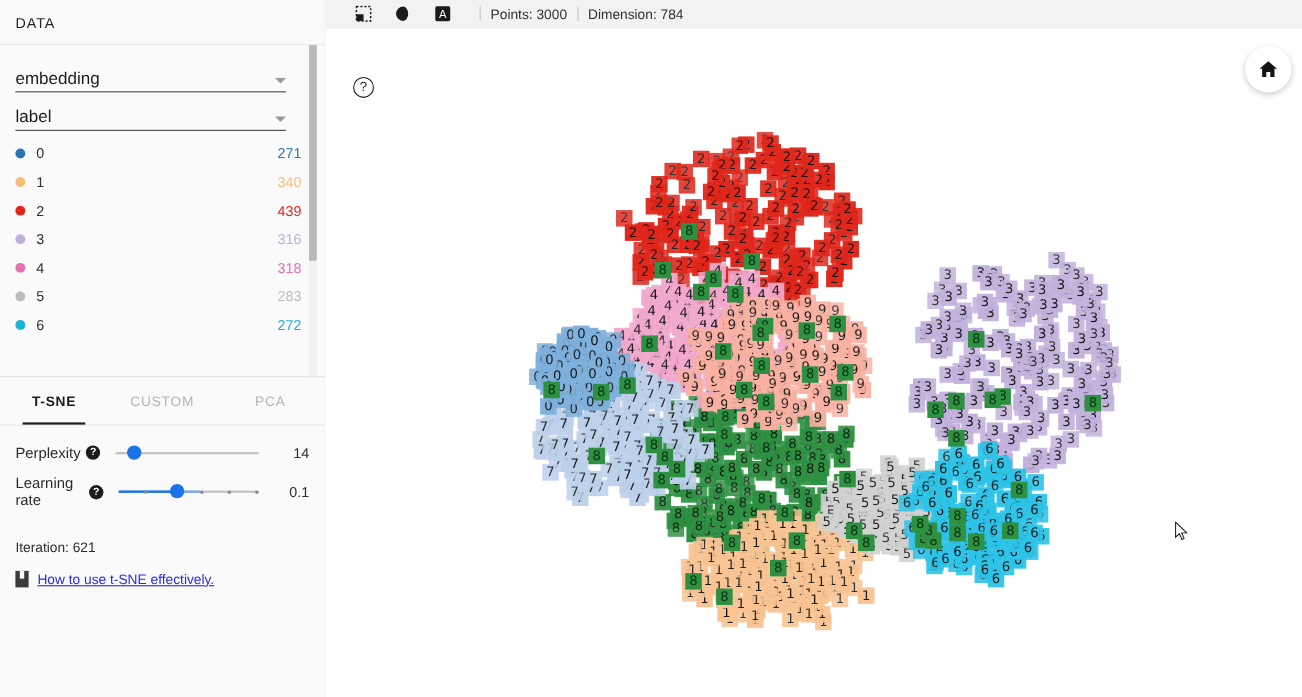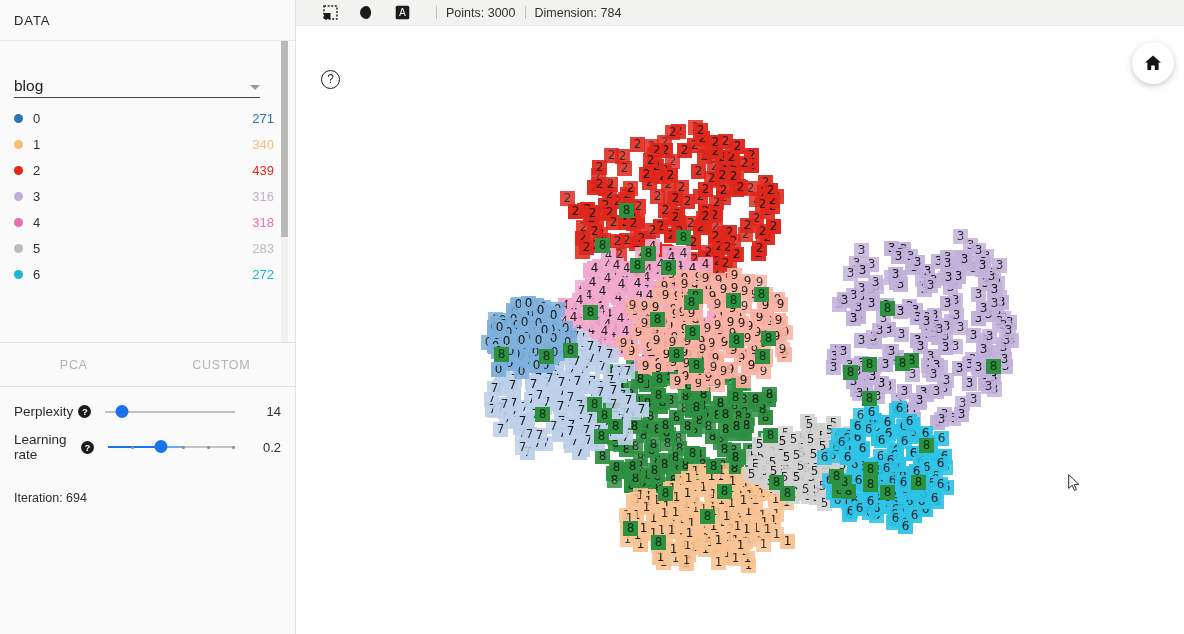--- a/index.html
+++ b/index.html
@@ -138,6 +138,10 @@
     <div id="data-panel">
 
       <div class="field first">
+        <div class="select-row">
+          <span class="select-value">embedding</span>
+          <span class="caret"></span>
+        </div>
       </div>
 
       <div class="field" style="margin-top:14px">

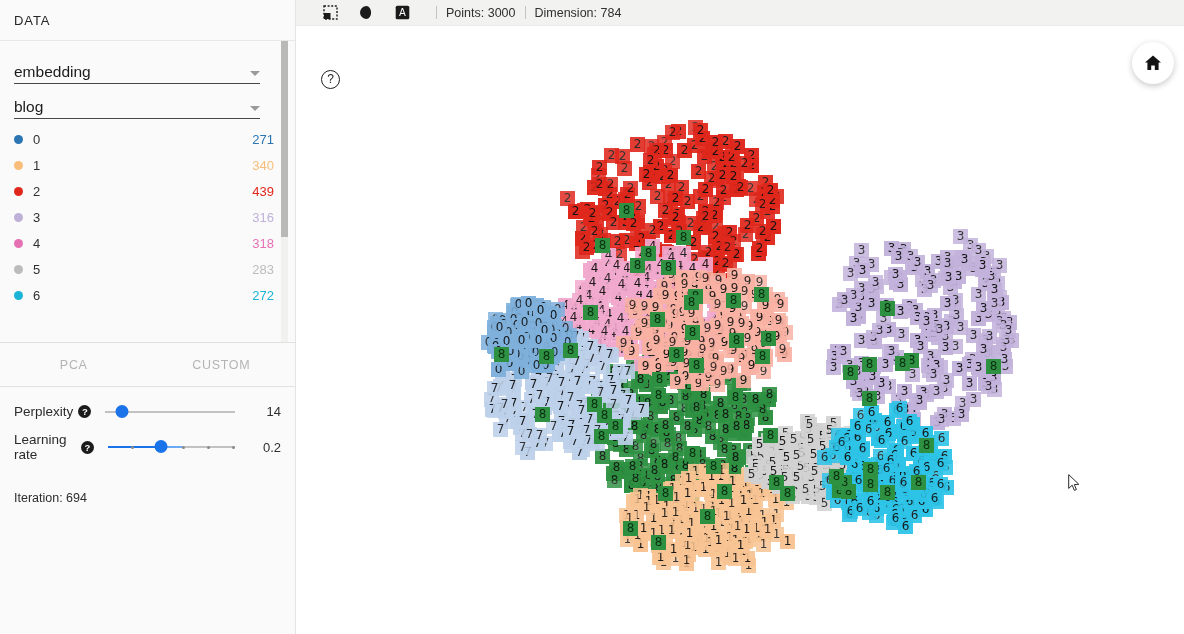--- a/index.html
+++ b/index.html
@@ -146,7 +146,7 @@
 
       <div class="field" style="margin-top:14px">
         <div class="select-row">
-          <span class="select-value">blog</span>
+          <span class="select-value">label</span>
           <span class="caret"></span>
         </div>
       </div>

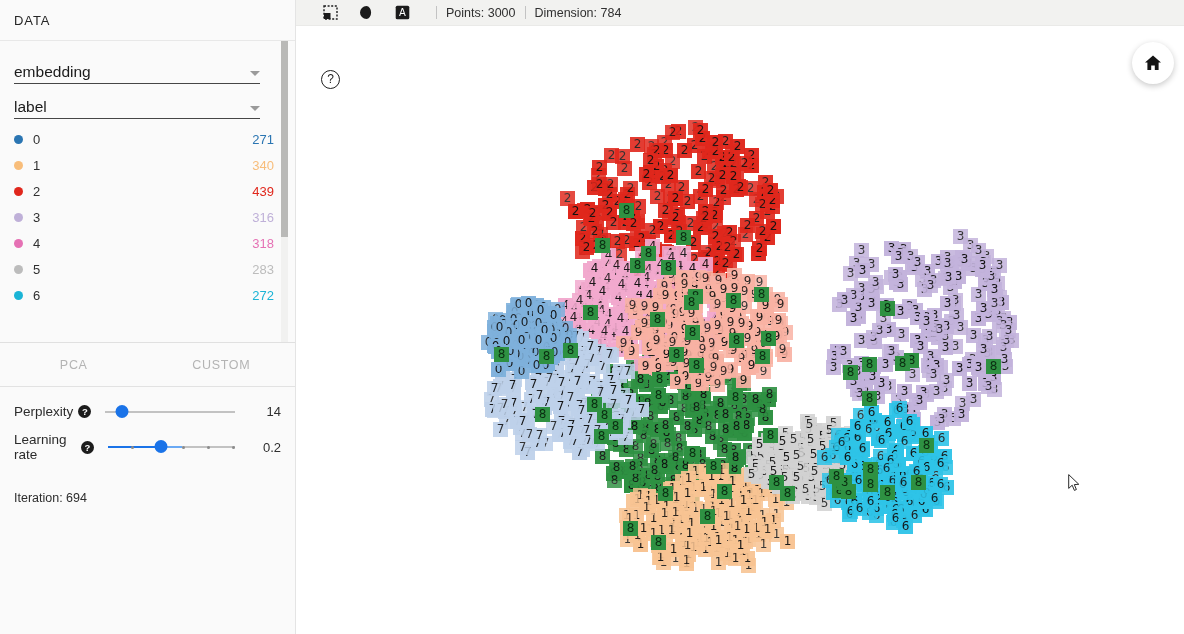--- a/index.html
+++ b/index.html
@@ -195,6 +195,7 @@
     </div>
 
     <div id="tabs">
+        <div class="tab active">T-SNE</div>
         <div class="tab">PCA</div>
         <div class="tab">CUSTOM</div>
       </div>

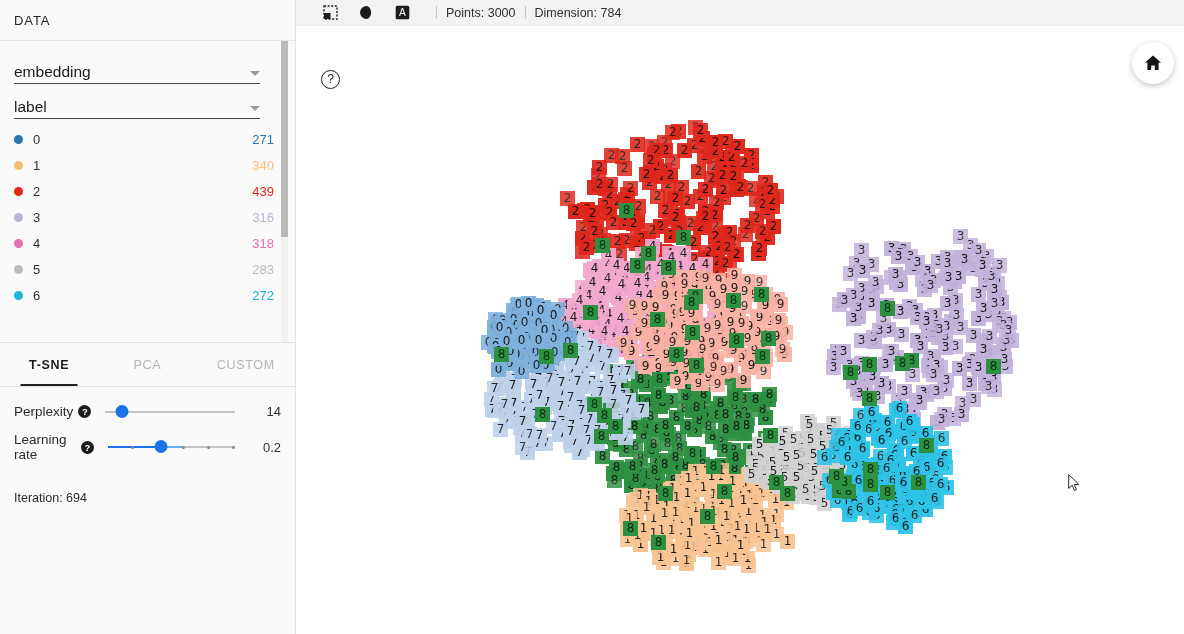--- a/index.html
+++ b/index.html
@@ -196,8 +196,8 @@
 
     <div id="tabs">
         <div class="tab active">T-SNE</div>
+        <div class="tab">CUSTOM</div>
         <div class="tab">PCA</div>
-        <div class="tab">CUSTOM</div>
       </div>
     <div id="tabs-underline"></div>
 

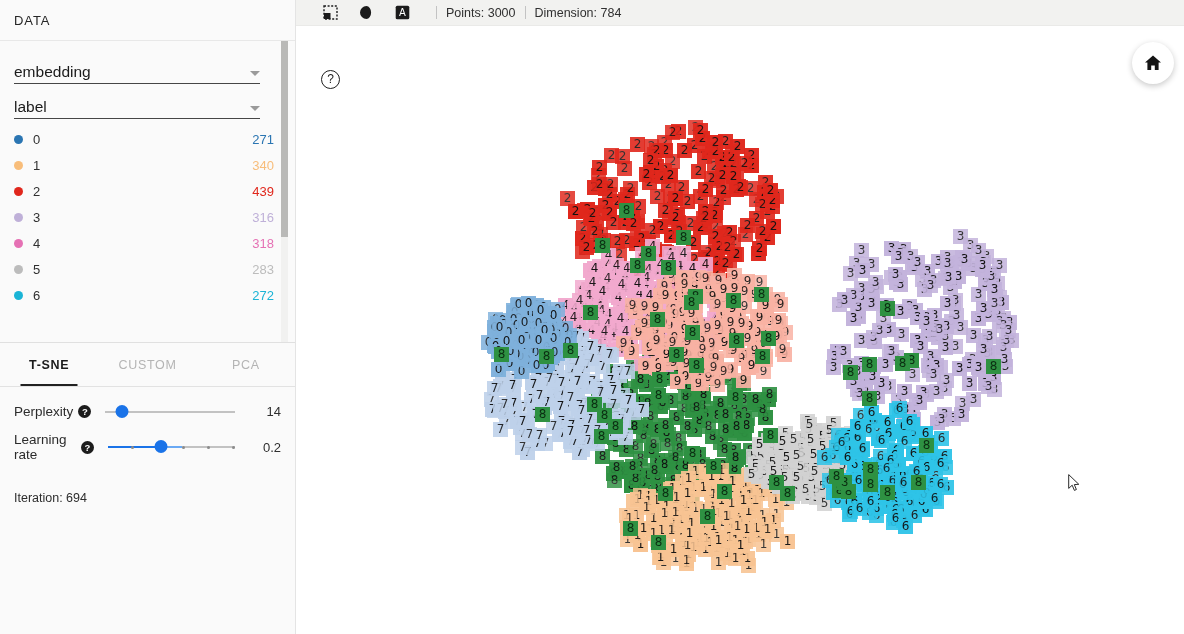--- a/index.html
+++ b/index.html
@@ -227,7 +227,7 @@
           <span class="slider-tick" style="left:98%"></span>
           <span class="slider-thumb" style="left:42%"></span>
         </span>
-        <span class="ctrl-value">0.2</span>
+        <span class="ctrl-value">0.1</span>
       </div>
 
       <div id="buttons-row">

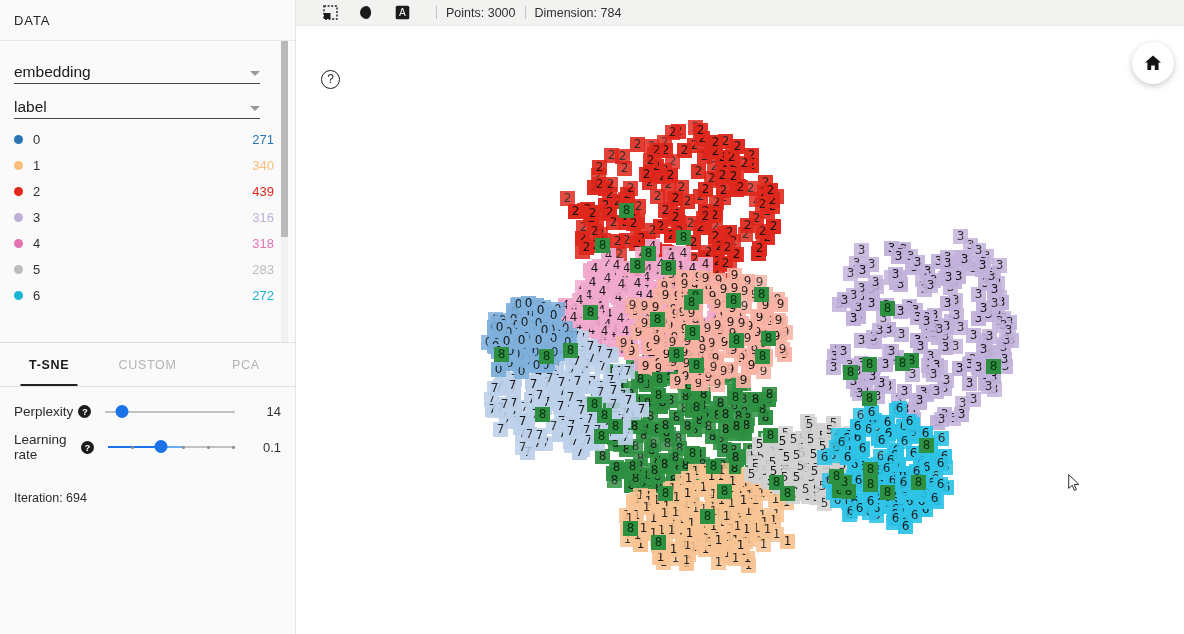--- a/index.html
+++ b/index.html
@@ -233,7 +233,7 @@
       <div id="buttons-row">
       </div>
 
-      <div id="iteration">Iteration: 694</div>
+      <div id="iteration">Iteration: 621</div>
 
     </div>
   </div>

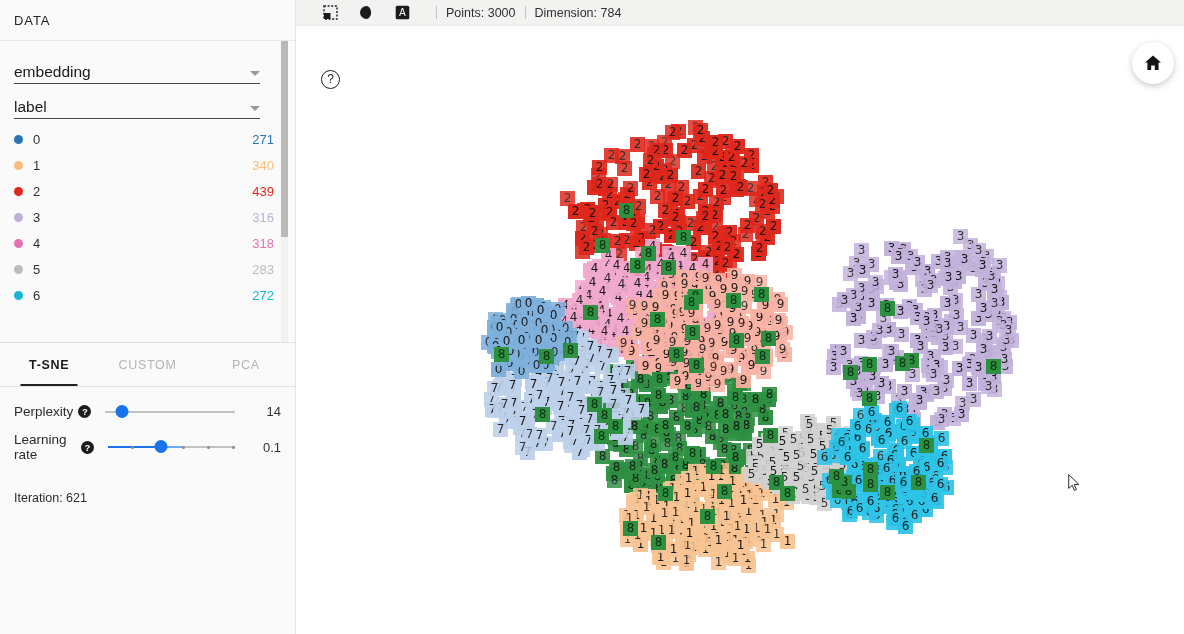--- a/index.html
+++ b/index.html
@@ -235,6 +235,10 @@
 
       <div id="iteration">Iteration: 621</div>
 
+      <div id="howto-row">
+        <span id="book-icon"></span>
+        <a id="howto-link">How to use t-SNE effectively.</a>
+      </div>
     </div>
   </div>
 

